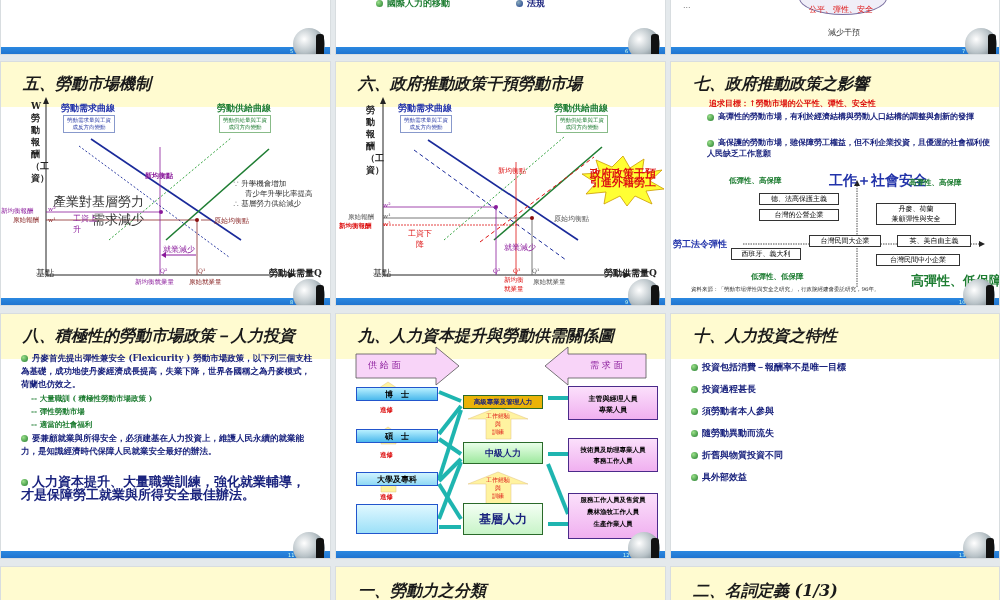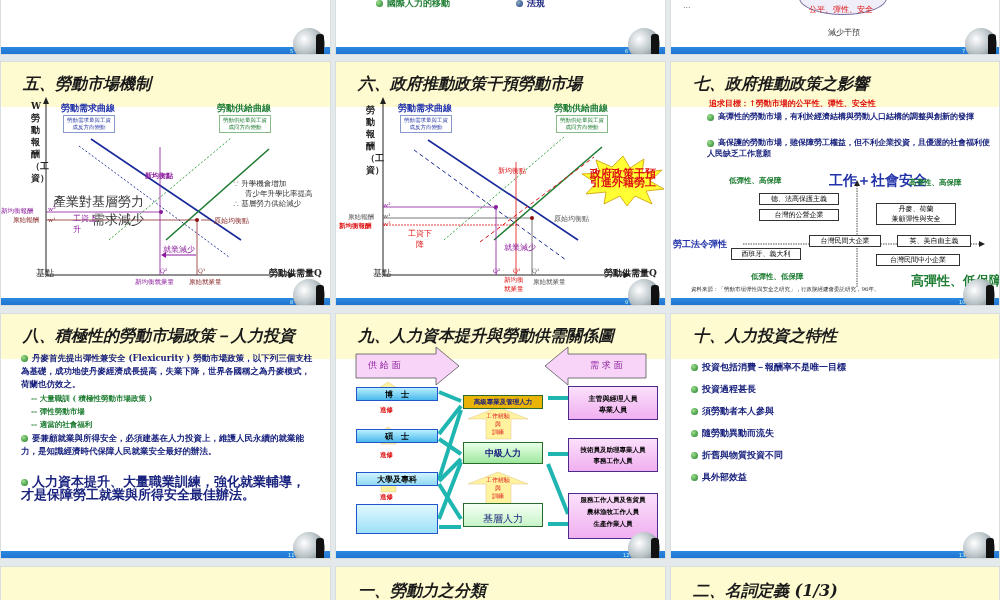--- a/index.html
+++ b/index.html
@@ -243,7 +243,7 @@
   <div class="abs" style="left:44px;top:179px;font-size:6.5px;color:#d11;font-weight:bold">進修</div>
   <div class="bx" style="left:127px;top:81px;width:80px;height:14px;line-height:12px;font-size:6.5px;background:#eab308;border-color:#2a6a2a;color:#1a237e;font-weight:bold">高級專業及管理人力</div>
   <div class="bx" style="left:127px;top:128px;width:80px;height:22px;line-height:20px;font-size:9px;background:linear-gradient(#e8ffe8,#9ee89e);border-color:#2a6a2a;color:#1a237e;font-weight:bold">中級人力</div>
-  <div class="bx" style="left:127px;top:189px;width:80px;height:24px;line-height:30px;font-size:10px;background:linear-gradient(#f4fff4,#c8f4c8);border-color:#2a6a2a;color:#1a237e;font-weight:normal">基層人力</div>
+  <div class="bx" style="left:127px;top:189px;width:80px;height:32px;line-height:30px;font-size:12px;background:linear-gradient(#f4fff4,#c8f4c8);border-color:#2a6a2a;color:#1a237e;font-weight:bold">基層人力</div>
   <div class="abs" style="left:150px;top:98px;font-size:6px;color:#d11;white-space:pre;text-align:center;line-height:8px">工作經驗
 與
 訓練</div>

